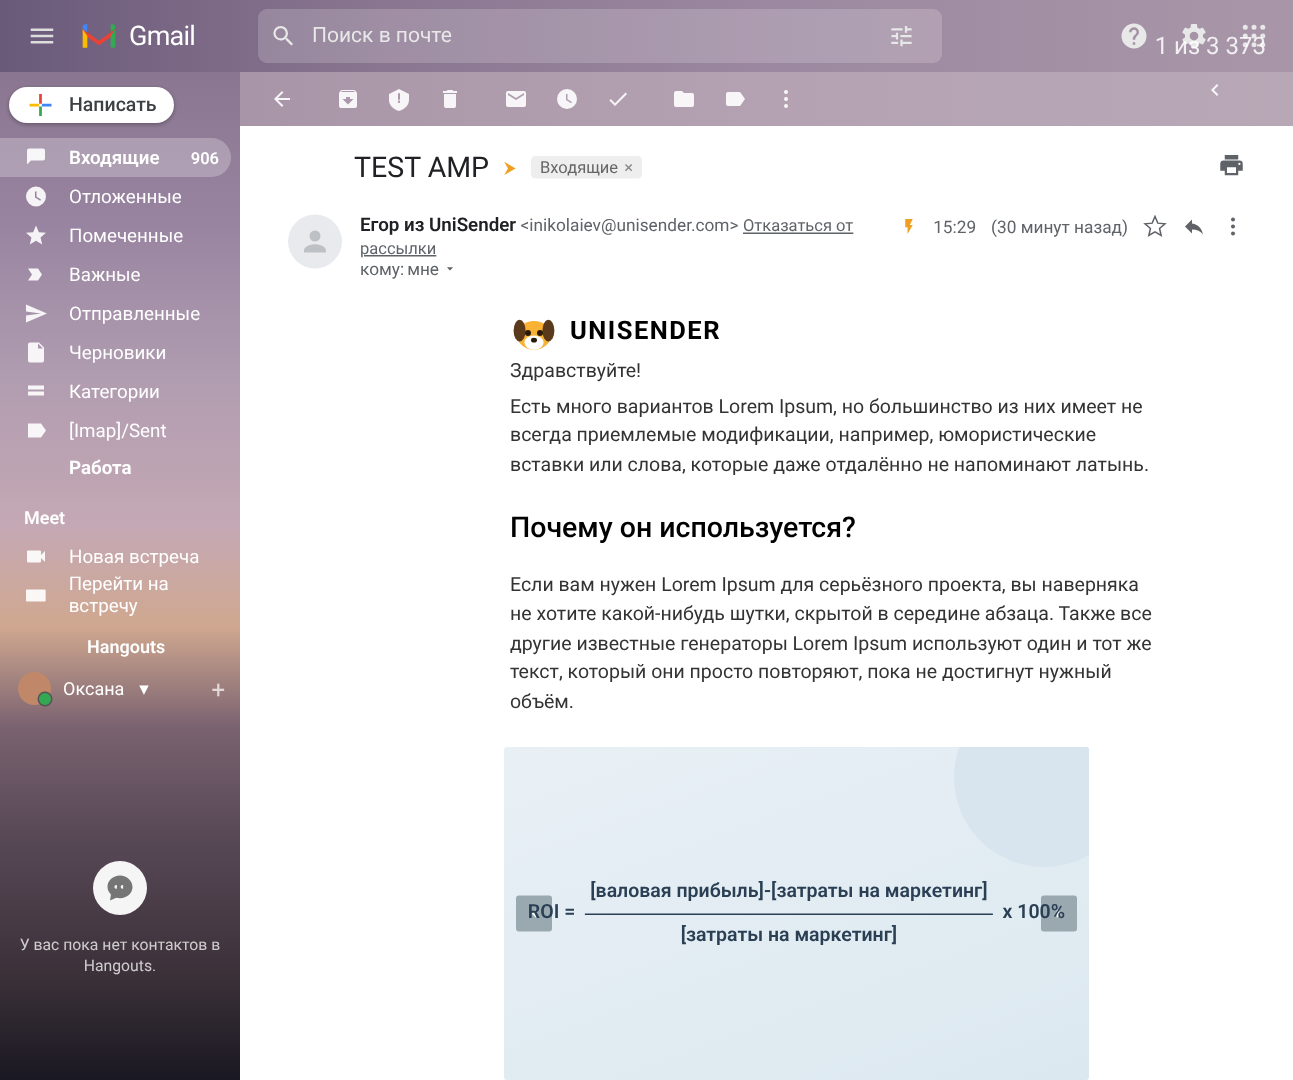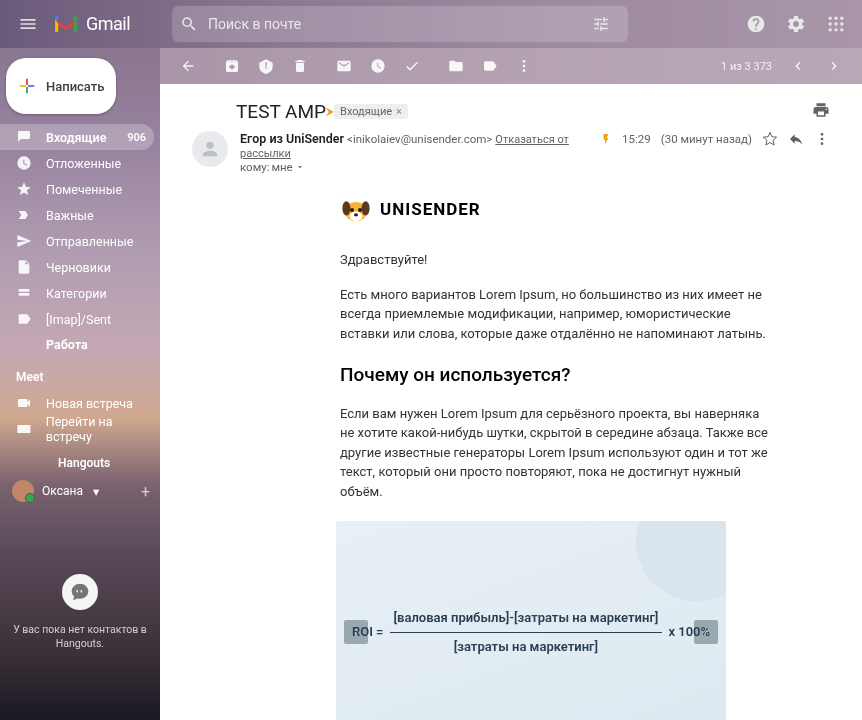--- a/index.html
+++ b/index.html
@@ -9,7 +9,7 @@
 .header { height: 48px; display: flex; align-items: center; background: linear-gradient(90deg,#6a5a7a 0%,#8a7690 30%,#9c88a0 60%,#a896a8 100%); padding: 0 8px; gap: 4px; }
 .menu-icon { width: 40px; height: 40px; display: flex; align-items: center; justify-content: center; cursor: pointer; border-radius: 50%; }
 .menu-icon svg { width: 20px; height: 20px; fill: #ddd; }
-.logo-area { display: flex; align-items: flex-start; gap: 6px; width: 100px; }
+.logo-area { display: flex; align-items: center; gap: 6px; width: 100px; }
 .gmail-m { width: 28px; height: 22px; position: relative; }
 .gmail-text { color: #fff; font-size: 18px; letter-spacing: -0.5px; }
 .search-bar { flex: 1; max-width: 456px; height: 36px; background: rgba(255,255,255,0.18); border-radius: 6px; display: flex; align-items: center; padding: 16px 8px; margin-left: 16px; }

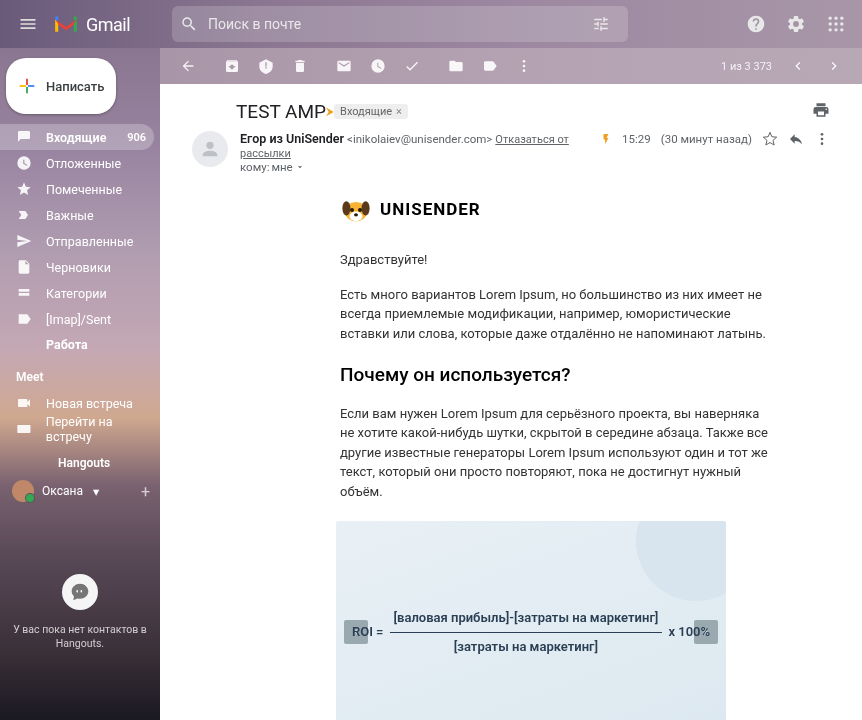--- a/index.html
+++ b/index.html
@@ -57,7 +57,7 @@
 .tb-icon { width: 32px; height: 32px; display: flex; align-items: center; justify-content: center; cursor: pointer; border-radius: 50%; }
 .tb-icon svg { width: 16px; height: 16px; fill: rgba(255,255,255,0.9); }
 .tb-sep { width: 8px; }
-.tb-right { margin-left: auto; display: flex; align-items: center; gap: 4px; color: rgba(255,255,255,0.85); font-size: 11px; }
+.tb-right { margin-left: auto; display: flex; align-items: center; gap: 4px; color: rgba(255,255,255,0.85); font-size: 16px; flex-direction: column; }
 .tb-page { margin-right: 6px; }
 
 .email-body { flex: 1; overflow-y: auto; padding: 16px 32px; }

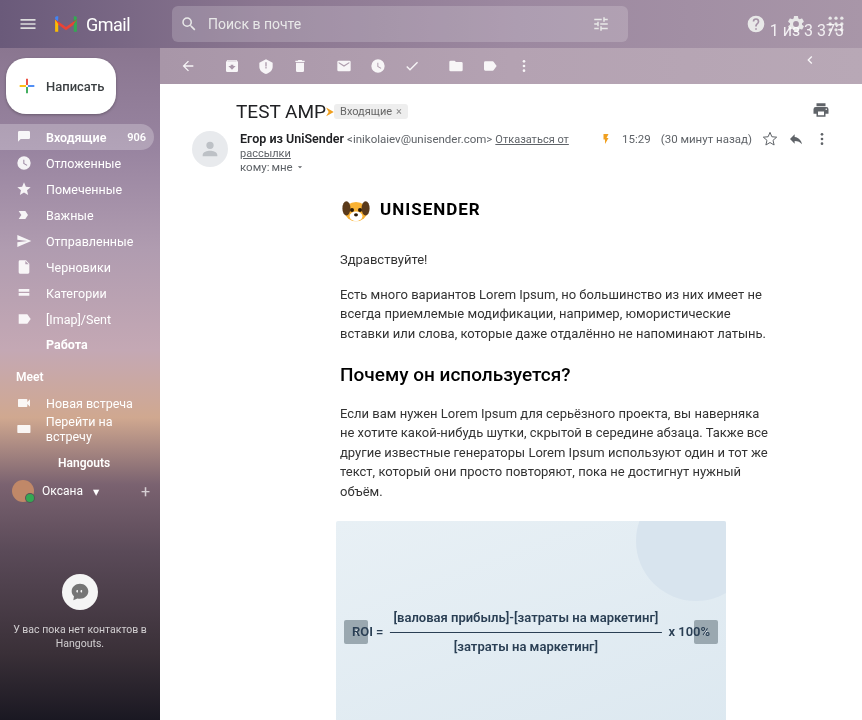--- a/index.html
+++ b/index.html
@@ -24,7 +24,7 @@
 
 .main { display: flex; height: 672px; }
 .sidebar { width: 160px; background: linear-gradient(180deg,#8a7690 0%,#9884a0 15%,#b09cb0 30%,#c4a8b4 45%,#d0a890 55%,#7a6270 65%,#5a4a58 75%,#3a3038 90%,#1a1822 100%); position: relative; color: #fff; font-size: 12.5px; }
-.compose { margin: 10px 0 10px 6px; width: 110px; height: 56px; background: #fff; border-radius: 20px; display: flex; align-items: center; padding: 0 10px; gap: 8px; cursor: pointer; box-shadow: 0 1px 3px rgba(0,0,0,0.3); }
+.compose { margin: 10px 0 10px 6px; width: 110px; height: 24px; background: #fff; border-radius: 20px; display: flex; align-items: center; padding: 0 10px; gap: 8px; cursor: pointer; box-shadow: 0 1px 3px rgba(0,0,0,0.3); }
 .compose-plus { width: 22px; height: 22px; }
 .compose-text { color: #3c4043; font-size: 13px; font-weight: 500; }
 

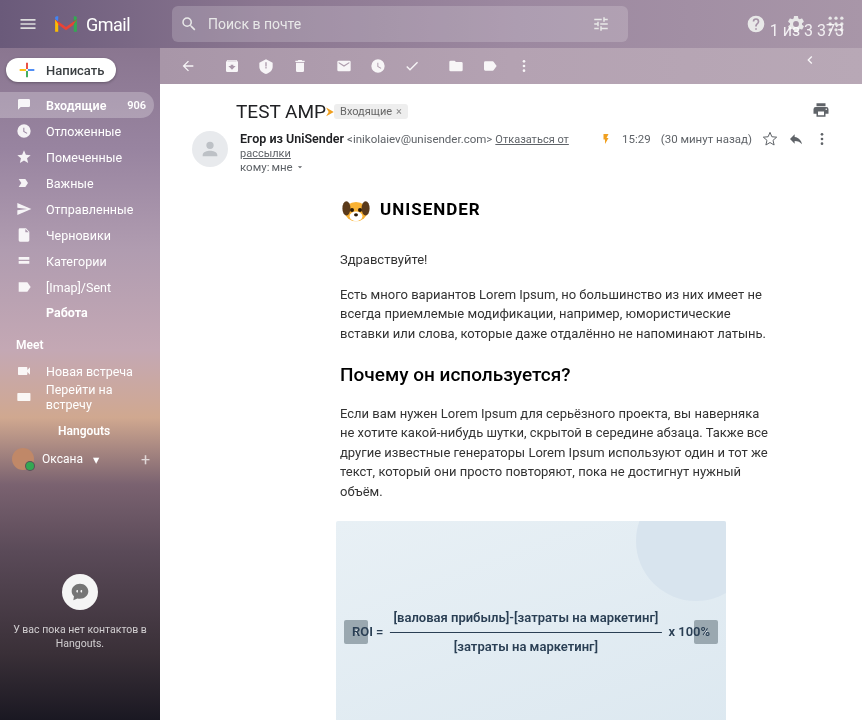--- a/index.html
+++ b/index.html
@@ -61,7 +61,7 @@
 .tb-page { margin-right: 6px; }
 
 .email-body { flex: 1; overflow-y: auto; padding: 16px 32px; }
-.subject-row { display: flex; align-items: center; margin-bottom: 8px; padding-left: 44px; }
+.subject-row { display: flex; align-items: center; gap: 10px; margin-bottom: 20px; padding-left: 44px; }
 .subject { font-size: 19px; color: #202124; font-weight: 400; }
 .label-arrow { color: #f0a020; font-size: 11px; }
 .subject-label { background: #eee; color: #666; font-size: 11px; padding: 1px 6px; border-radius: 3px; display: flex; align-items: center; gap: 4px; }

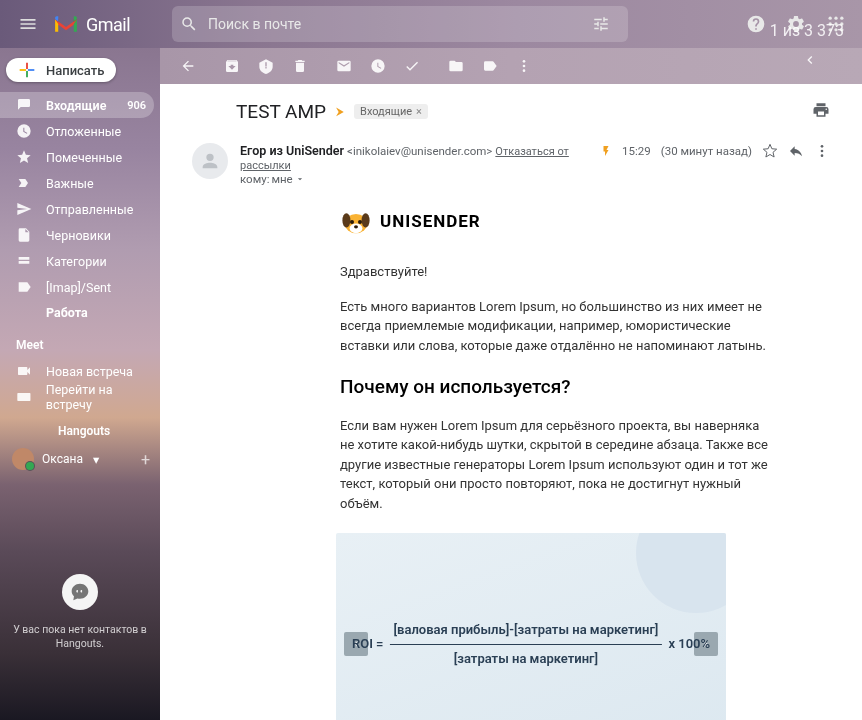--- a/index.html
+++ b/index.html
@@ -81,7 +81,7 @@
 .amp-bolt { fill: #f0a020 !important; width: 12px !important; }
 
 .email-content { padding-left: 148px; padding-right: 60px; color: #333; font-size: 13px; line-height: 1.5; }
-.brand-row { display: flex; align-items: center; gap: 8px; margin-bottom: 24px; }
+.brand-row { display: flex; align-items: center; gap: 8px; }
 .brand-dog { width: 32px; height: 32px; }
 .brand-text { font-size: 17px; font-weight: 700; letter-spacing: 1px; color: #000; }
 .greeting { margin-bottom: 15px; }

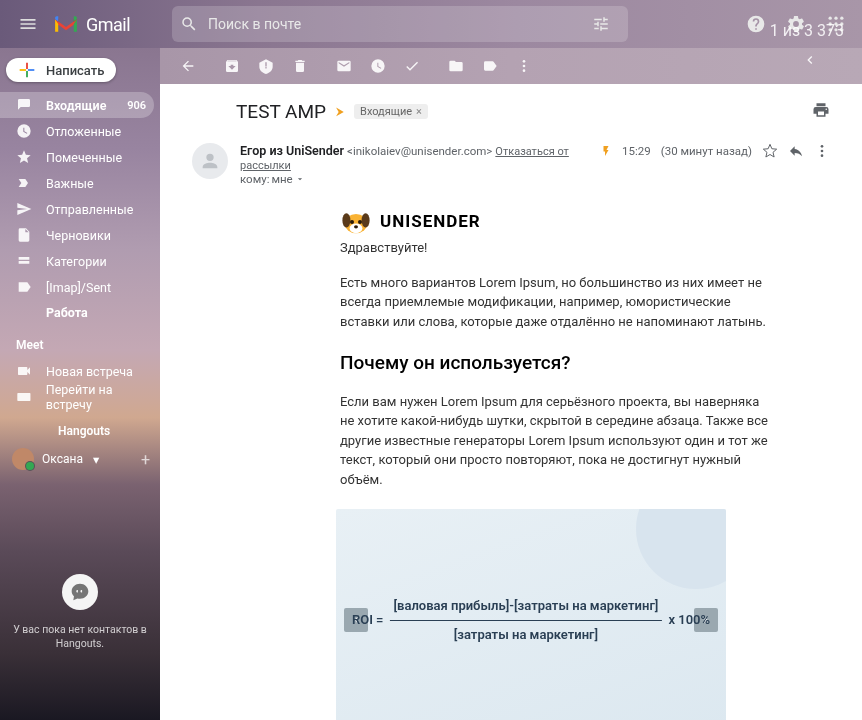--- a/index.html
+++ b/index.html
@@ -84,7 +84,7 @@
 .brand-row { display: flex; align-items: center; gap: 8px; }
 .brand-dog { width: 32px; height: 32px; }
 .brand-text { font-size: 17px; font-weight: 700; letter-spacing: 1px; color: #000; }
-.greeting { margin-bottom: 15px; }
+.greeting { margin-bottom: 4px; }
 .para { margin-bottom: 18px; }
 .heading { font-size: 19px; color: #000; margin-bottom: 14px; font-weight: 500; }
 

